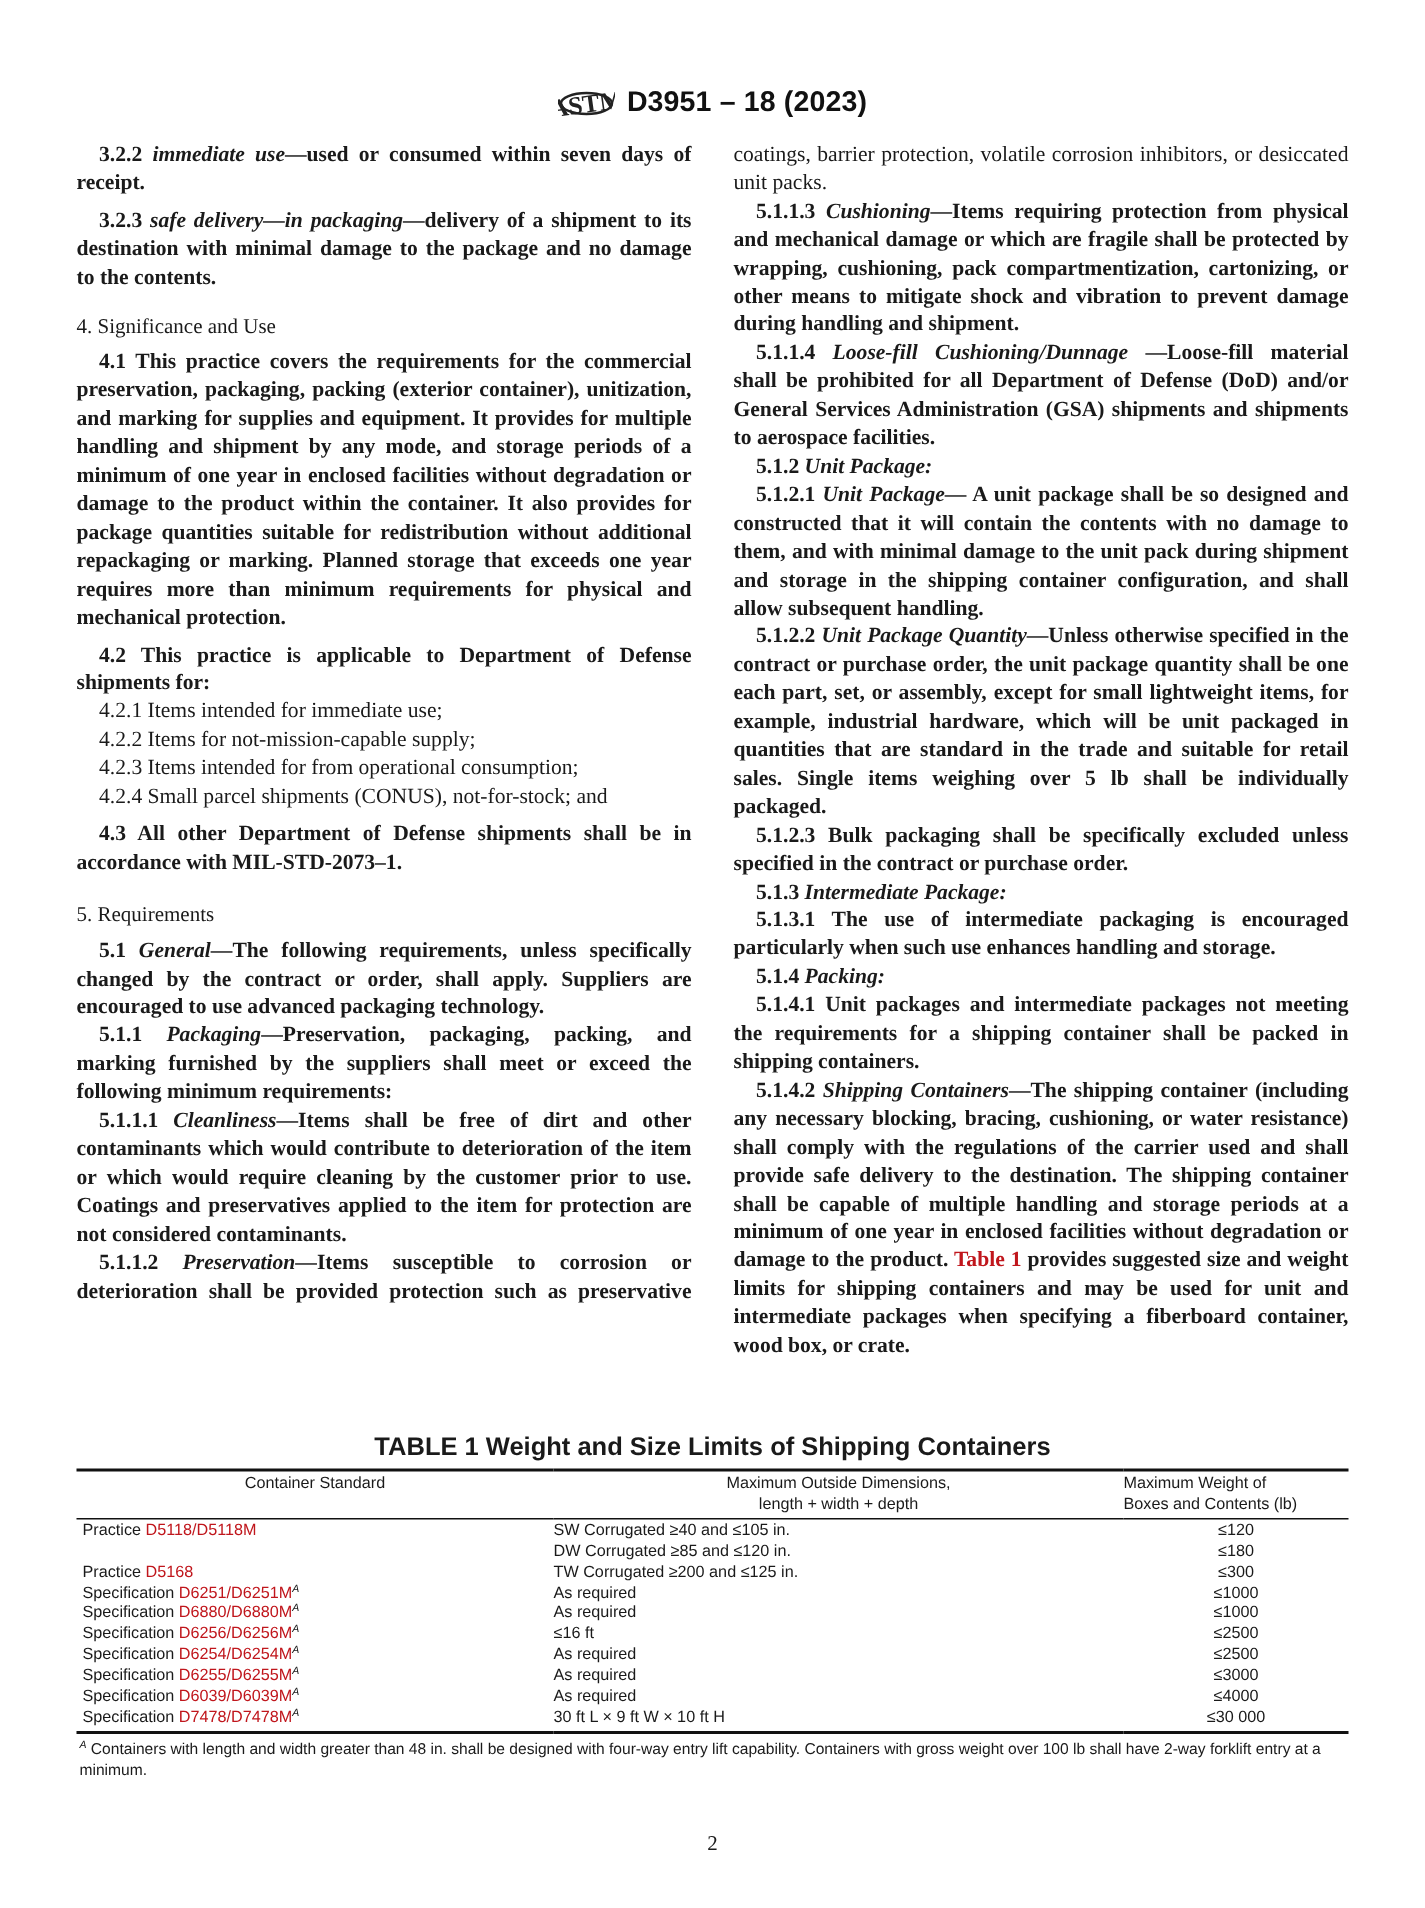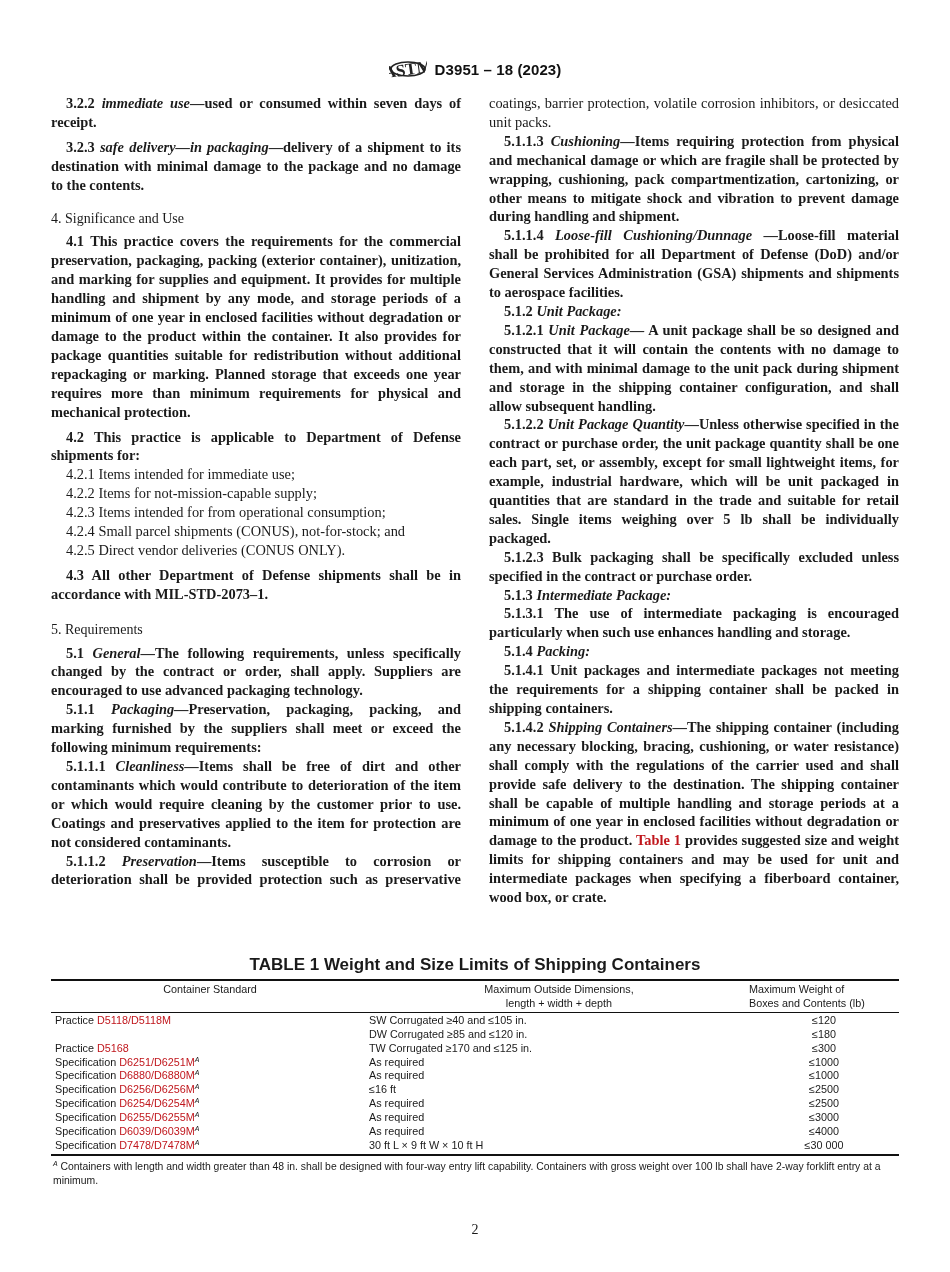--- a/index.html
+++ b/index.html
@@ -8,7 +8,7 @@
   .header { position: absolute; top: 56px; left: 0; width: 950px; text-align: center; }
   .header-inner { display: inline-flex; align-items: center; gap: 8px; }
   .logo { width: 38px; height: 26px; }
-  .doc-id { font-family: "Liberation Sans", sans-serif; font-weight: bold; font-size: 15px; letter-spacing: 0.1px; color: #111; }
+  .doc-id { font-family: "Liberation Sans", sans-serif; font-weight: bold; font-size: 19px; letter-spacing: 0.1px; color: #111; }
 
   .col { position: absolute; top: 94px; width: 410px; font-family: "Liberation Serif", serif; font-size: 14.4px; line-height: 18.9px; color: #1a1a1a; }
   .col-left { left: 51px; }

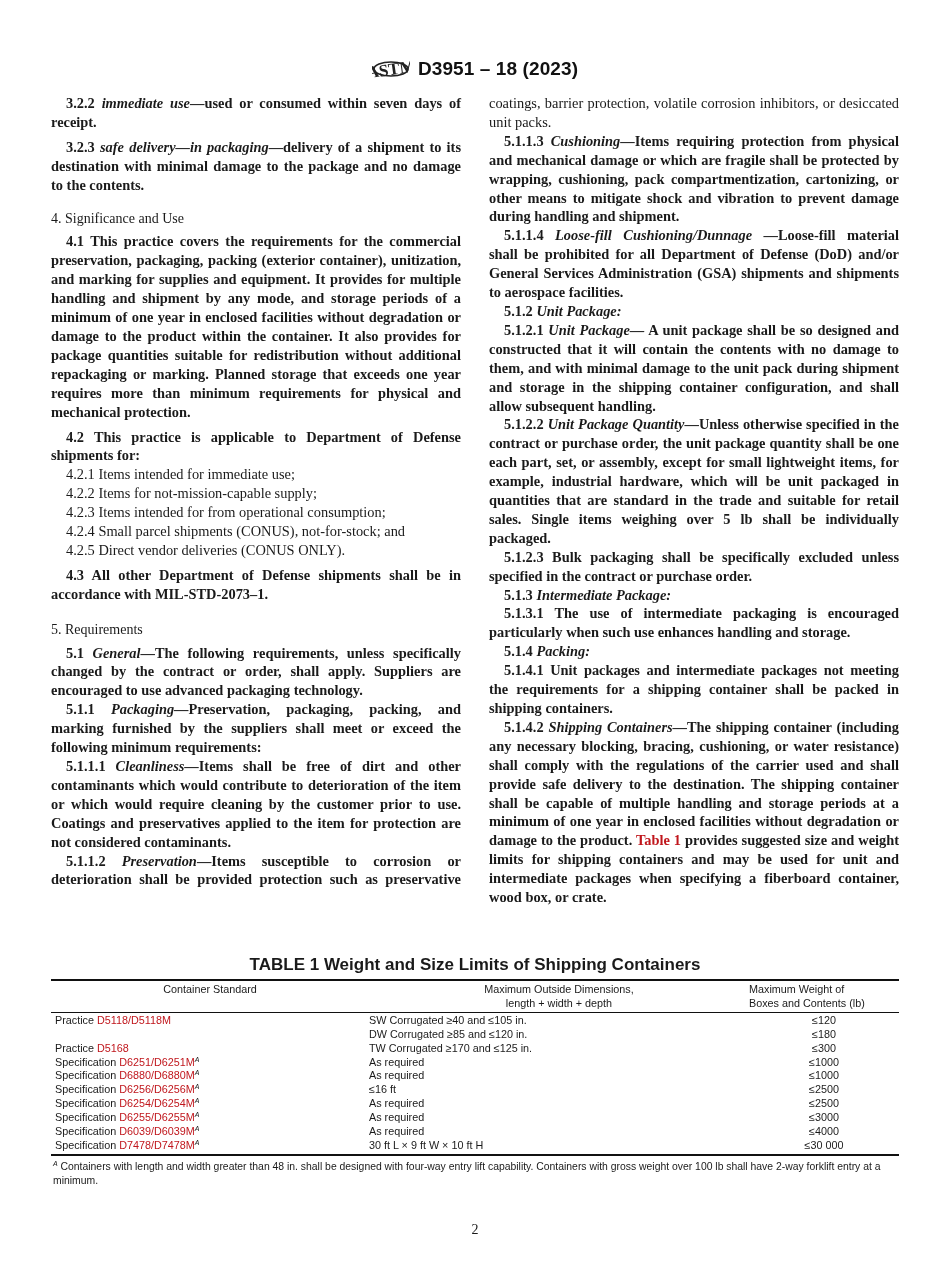--- a/index.html
+++ b/index.html
@@ -64,7 +64,6 @@
       <p class="list-item">4.2.2 Items for not-mission-capable supply;</p>
       <p class="list-item">4.2.3 Items intended for from operational consumption;</p>
       <p class="list-item">4.2.4 Small parcel shipments (CONUS), not-for-stock; and</p>
-      <p class="list-item">4.2.5 Direct vendor deliveries (CONUS ONLY).</p>
     </div>
     <p class="p ind gap">4.3 All other Department of Defense shipments shall be in accordance with MIL-STD-2073–1.</p>
 

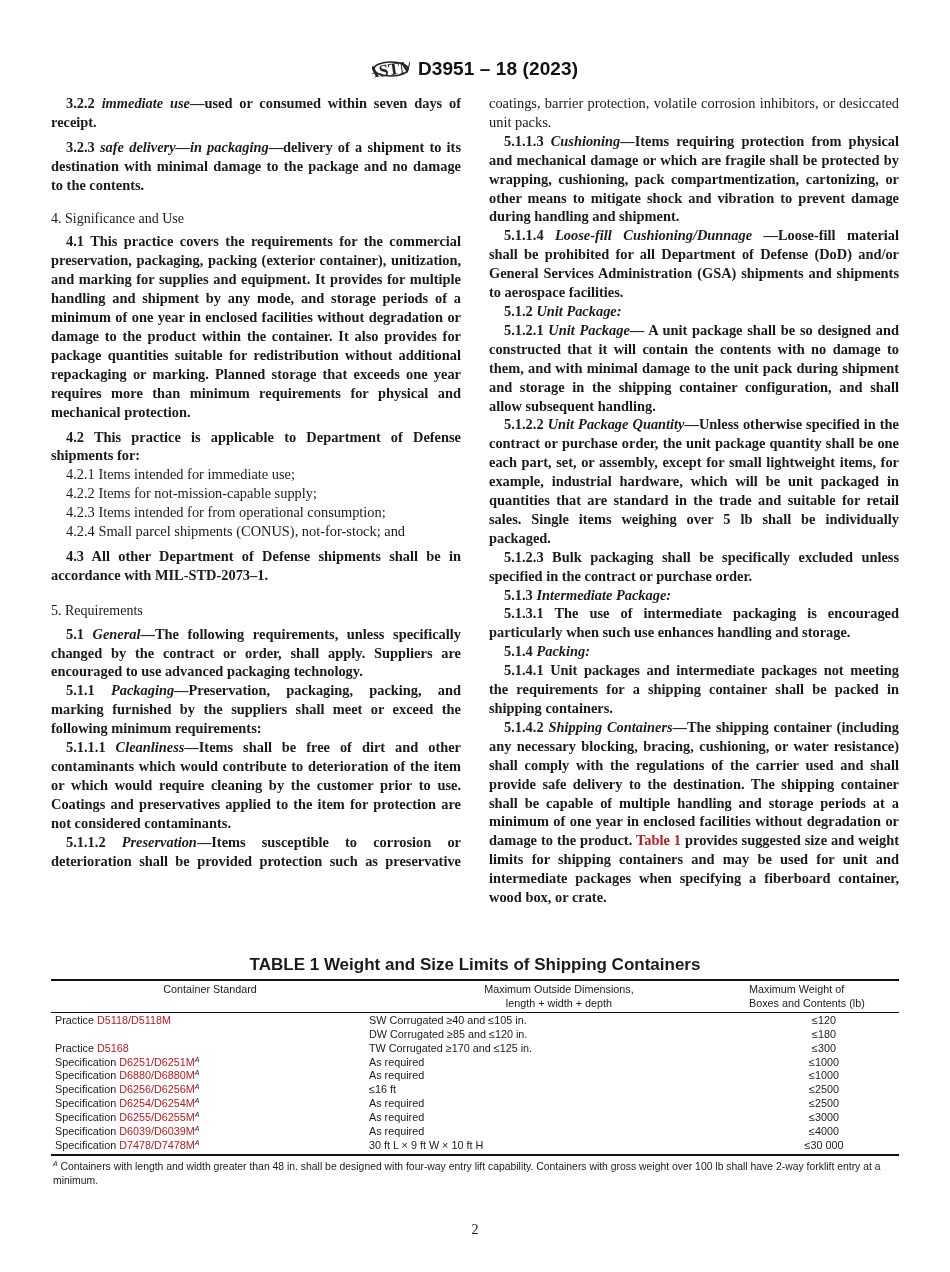--- a/index.html
+++ b/index.html
@@ -112,7 +112,7 @@
         </tr>
         <tr>
           <td class="c1"><span>Practice </span><span class="link">D5168</span></td>
-          <td class="c2">TW Corrugated ≥170 and ≤125 in.</td>
+          <td class="c2">TW Corrugated ≥200 and ≤125 in.</td>
           <td class="c3">≤300</td>
         </tr>
         <tr>

